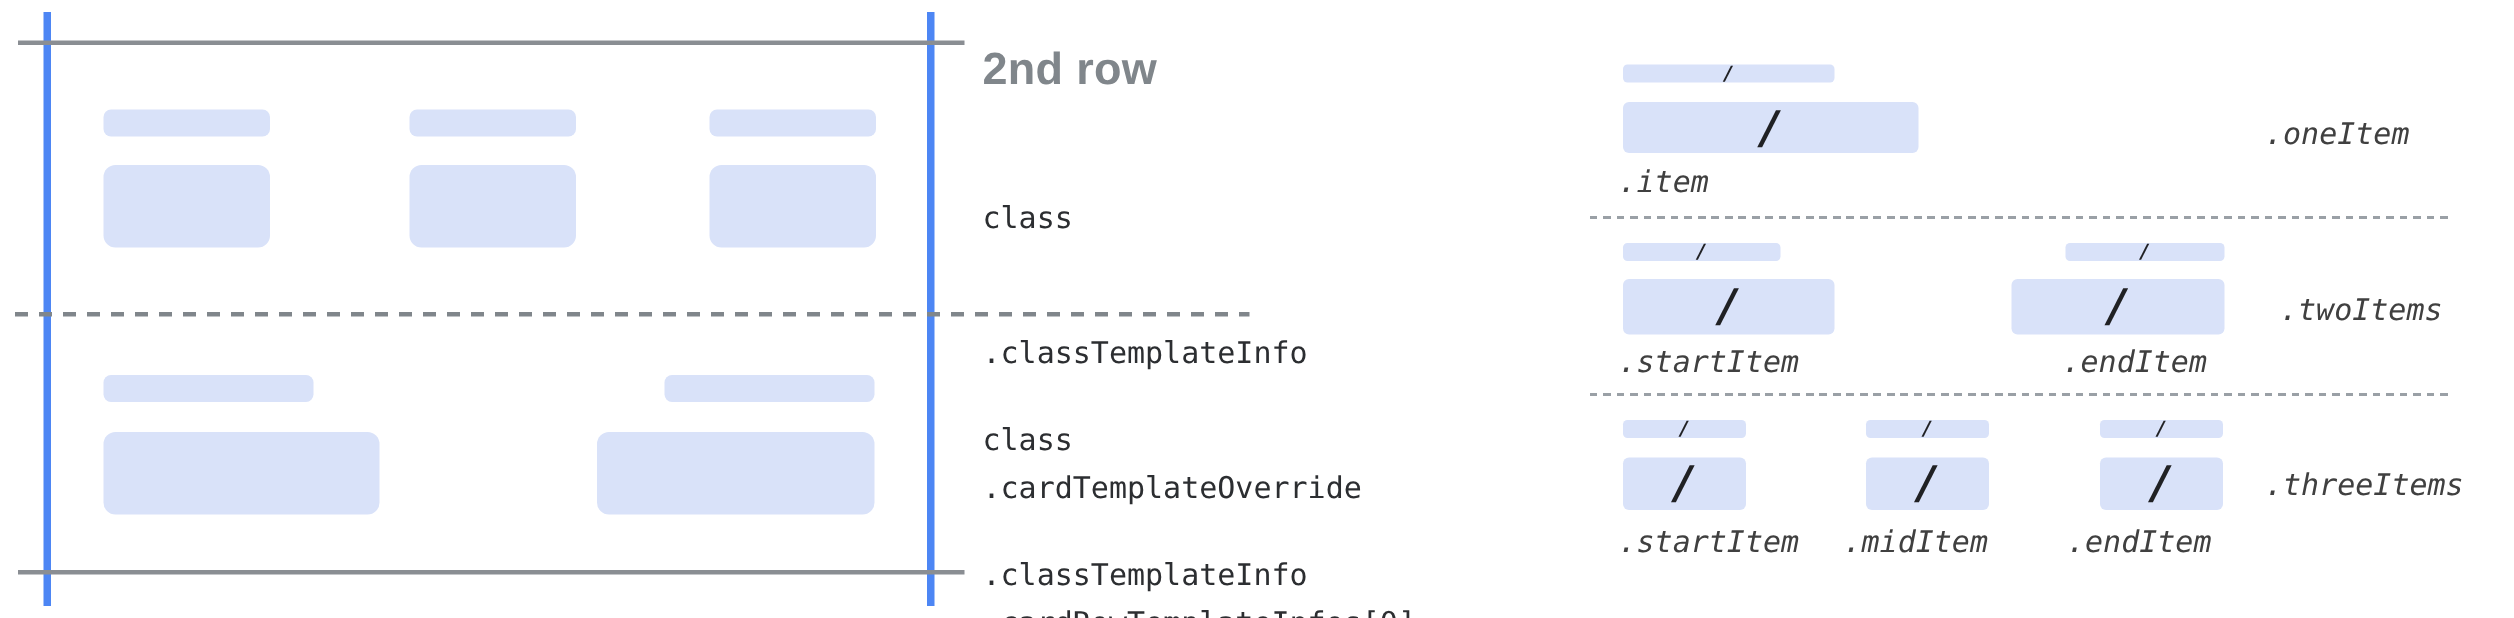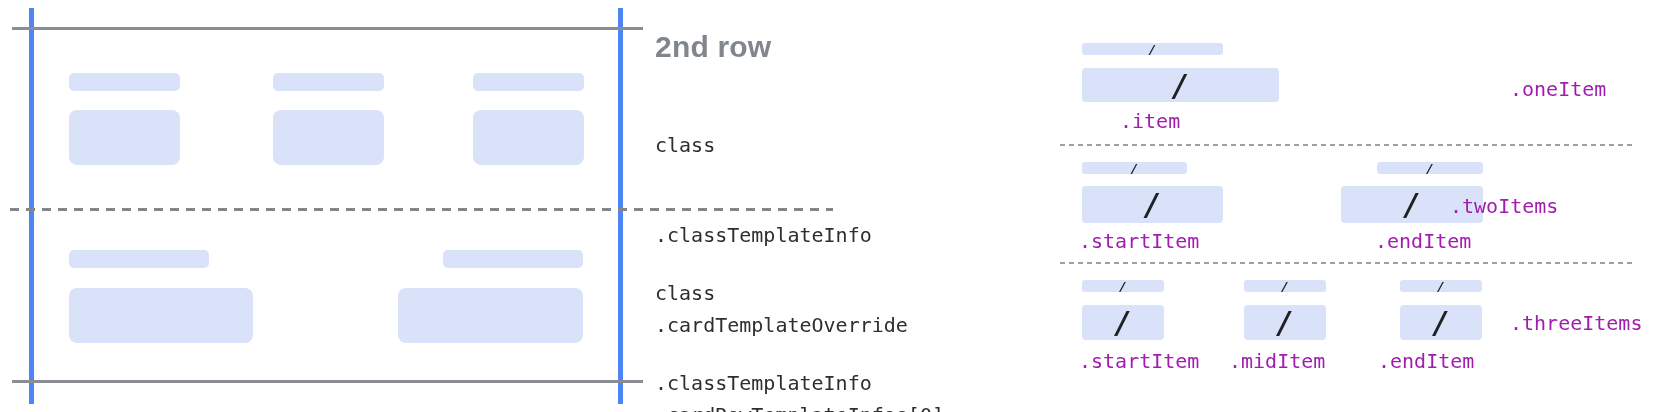--- a/index.html
+++ b/index.html
@@ -22,7 +22,7 @@
   
   .heading{font-size:30px;line-height:34px;font-weight:700;color:#80868b;letter-spacing:.2px;}
   .code{font-family:"DejaVu Sans Mono",monospace;font-size:20px;line-height:30px;color:#2c2e31;white-space:pre;}
-  .mono-label{font-family:"DejaVu Sans Mono",monospace;font-size:20px;line-height:22px;color:#a21caf;white-space:pre;}
+  .mono-label{font-family:"DejaVu Sans Mono",monospace;font-size:20px;line-height:22px;color:#404040;white-space:pre;font-style:italic;}
 </style>
 </head>
 <body>

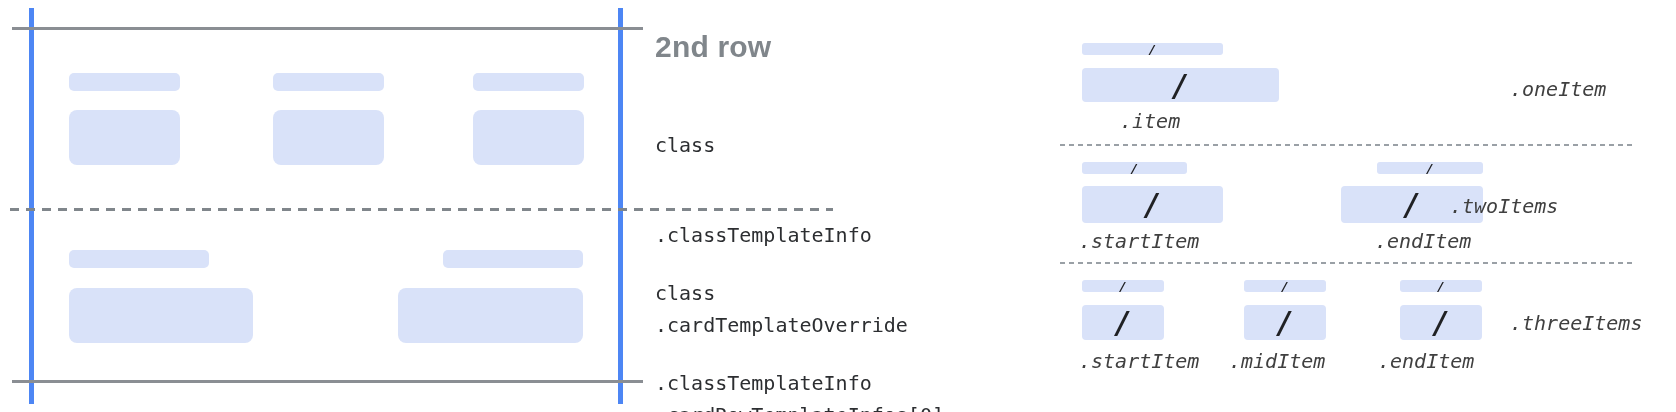--- a/index.html
+++ b/index.html
@@ -79,7 +79,7 @@
     <div class="abs pbar pbar-lg" style="left:1082px;top:68px;width:197px;height:34px;">
       <span class="slash">/</span>
     </div>
-    <div class="abs mono-label" style="left:1120px;top:110px;">.item</div>
+    <div class="abs mono-label" style="left:1079px;top:110px;">.item</div>
     <div class="abs mono-label" style="left:1510px;top:78px;">.oneItem</div>
   </div>
 

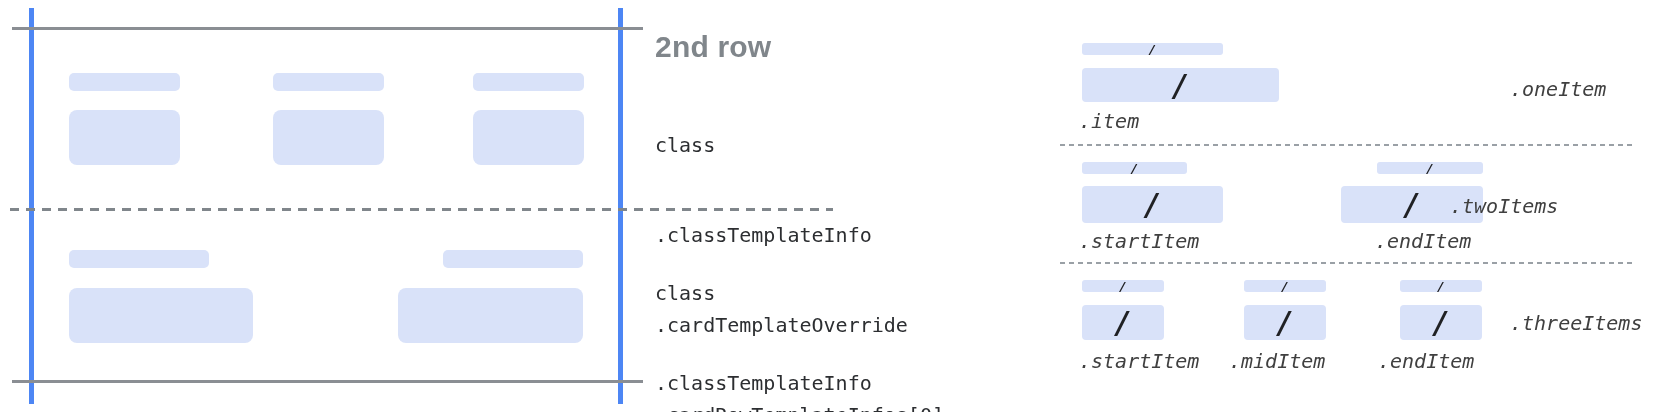--- a/index.html
+++ b/index.html
@@ -100,7 +100,7 @@
     </div>
     <div class="abs mono-label" style="left:1079px;top:230px;">.startItem</div>
     <div class="abs mono-label" style="left:1375px;top:230px;">.endItem</div>
-    <div class="abs mono-label" style="left:1450px;top:195px;">.twoItems</div>
+    <div class="abs mono-label" style="left:1520px;top:195px;">.twoItems</div>
   </div>
 
   <div class="abs dot-line" style="left:1060px;top:262px;width:572px;"></div>

